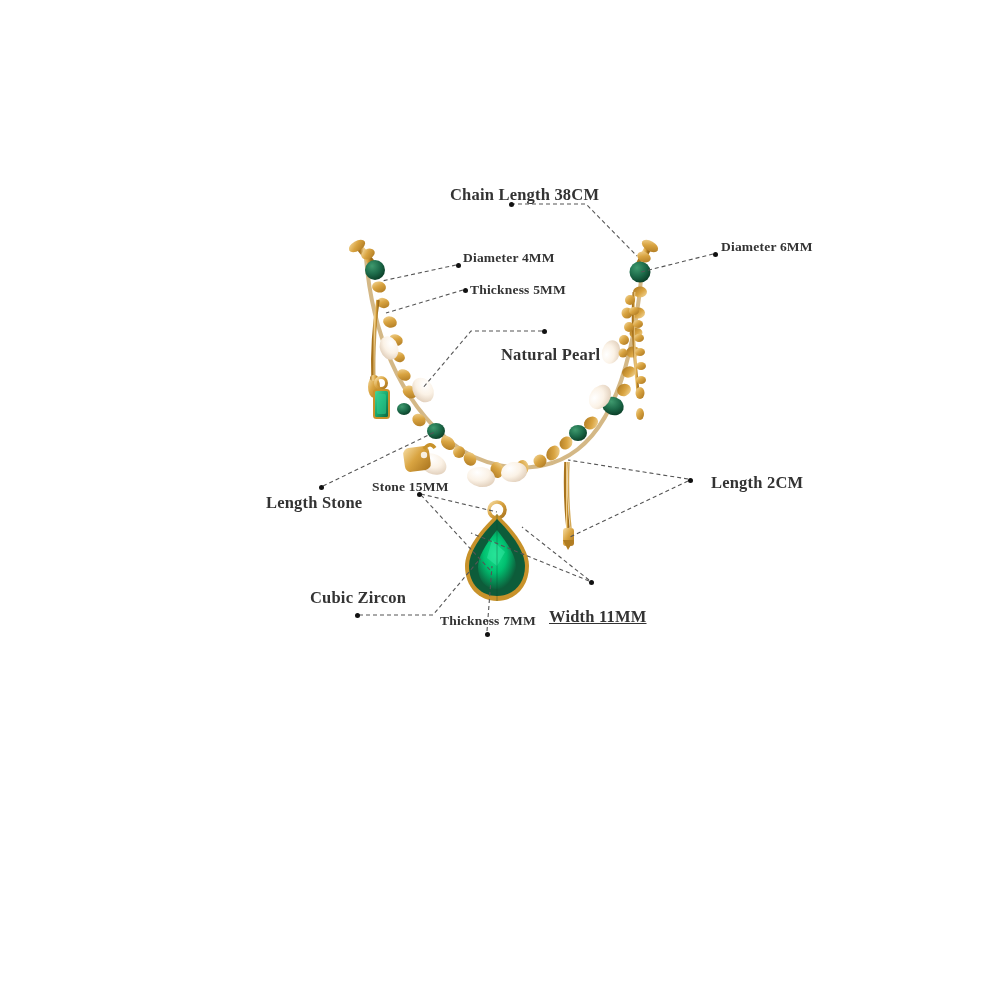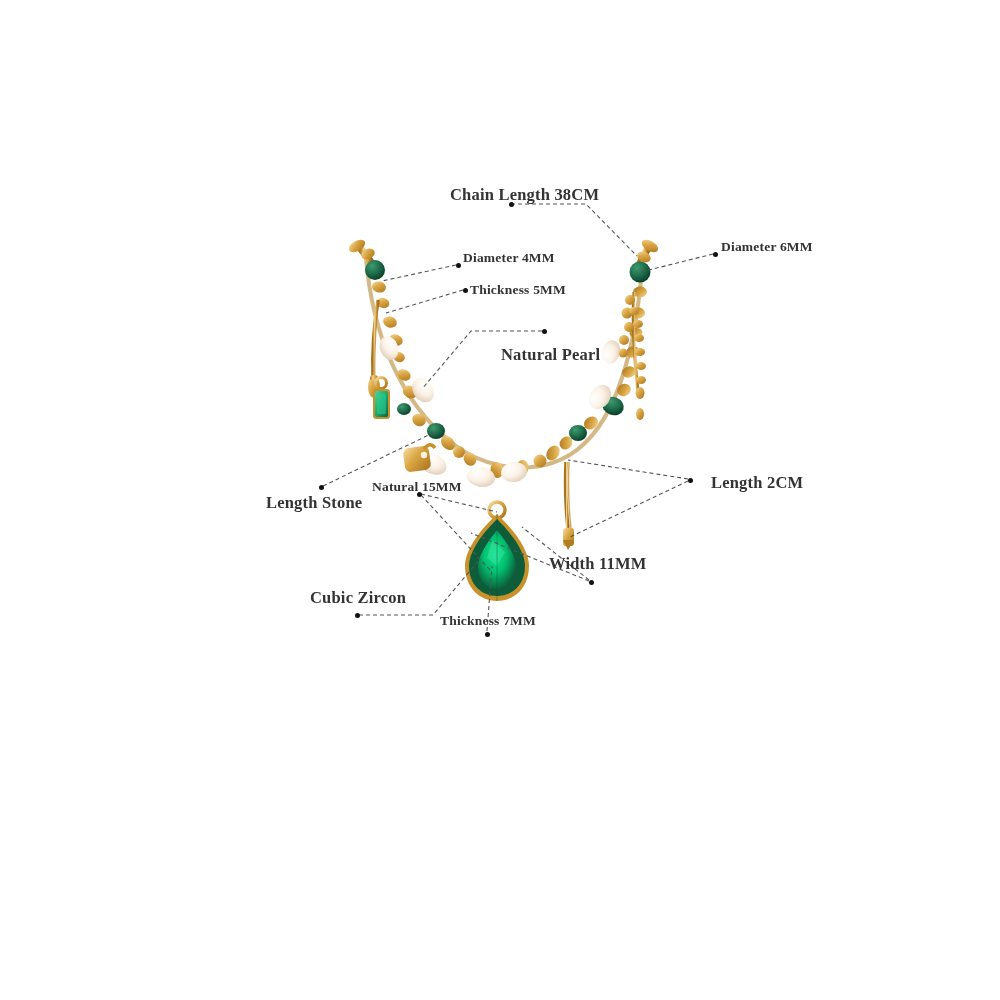--- a/index.html
+++ b/index.html
@@ -201,7 +201,7 @@
       <div class="dot" style="left: 541.5px; top: 328.5px;"></div>
       <div class="ann md" style="left: 266px; top: 493px;">Length Stone</div>
       <div class="dot" style="left: 318.5px; top: 484.5px;"></div>
-      <div class="ann sm" style="left: 372px; top: 479px;">Natural 15MM</div>
+      <div class="ann sm" style="left: 372px; top: 479px;">Stone 15MM</div>
       <div class="dot" style="left: 416.5px; top: 491.5px;"></div>
       <div class="ann md" style="left: 711px; top: 473px;">Length 2CM</div>
       <div class="dot" style="left: 687.5px; top: 477.5px;"></div>

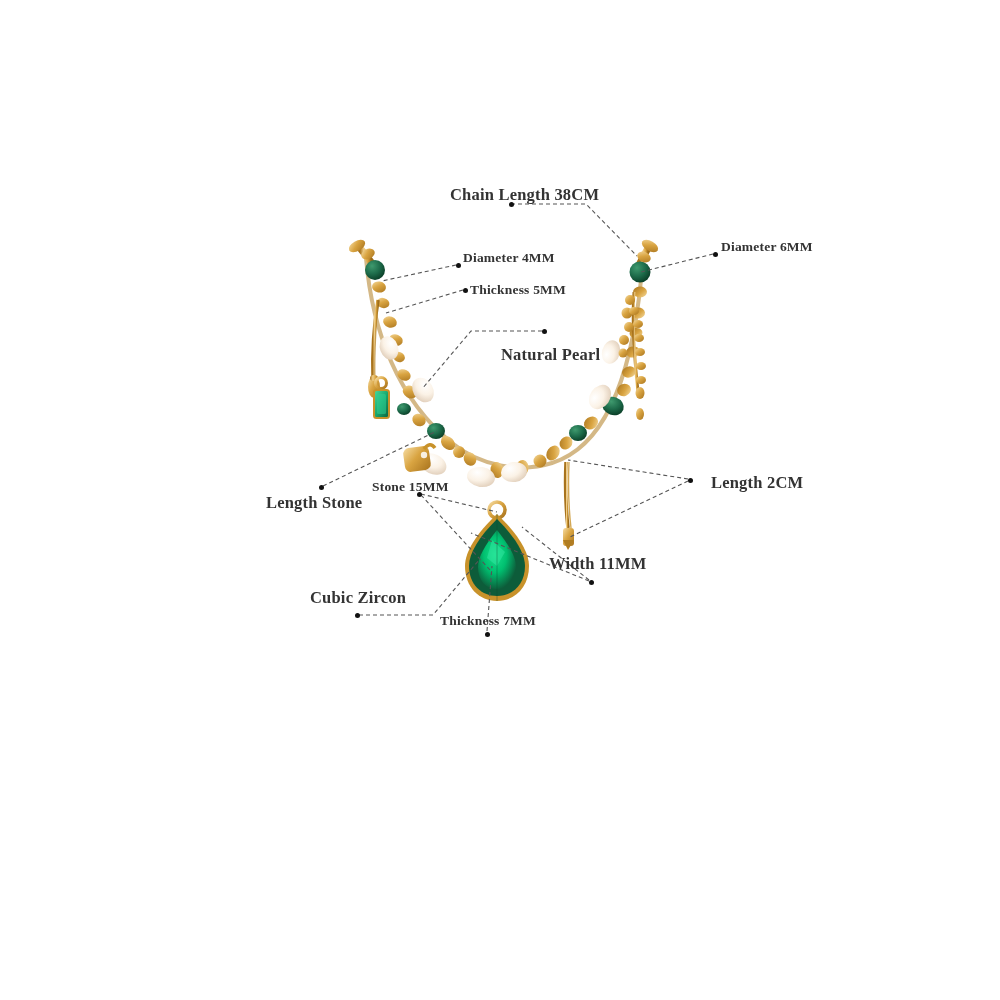--- a/index.html
+++ b/index.html
@@ -205,7 +205,7 @@
       <div class="dot" style="left: 416.5px; top: 491.5px;"></div>
       <div class="ann md" style="left: 711px; top: 473px;">Length 2CM</div>
       <div class="dot" style="left: 687.5px; top: 477.5px;"></div>
-      <div class="ann md" style="left: 549px; top: 554px;">Width 11MM</div>
+      <div class="ann md" style="left: 549px; top: 607px; text-decoration: underline;">Width 11MM</div>
       <div class="dot" style="left: 588.5px; top: 579.5px;"></div>
       <div class="ann md" style="left: 310px; top: 588px;">Cubic Zircon</div>
       <div class="dot" style="left: 354.5px; top: 612.5px;"></div>

